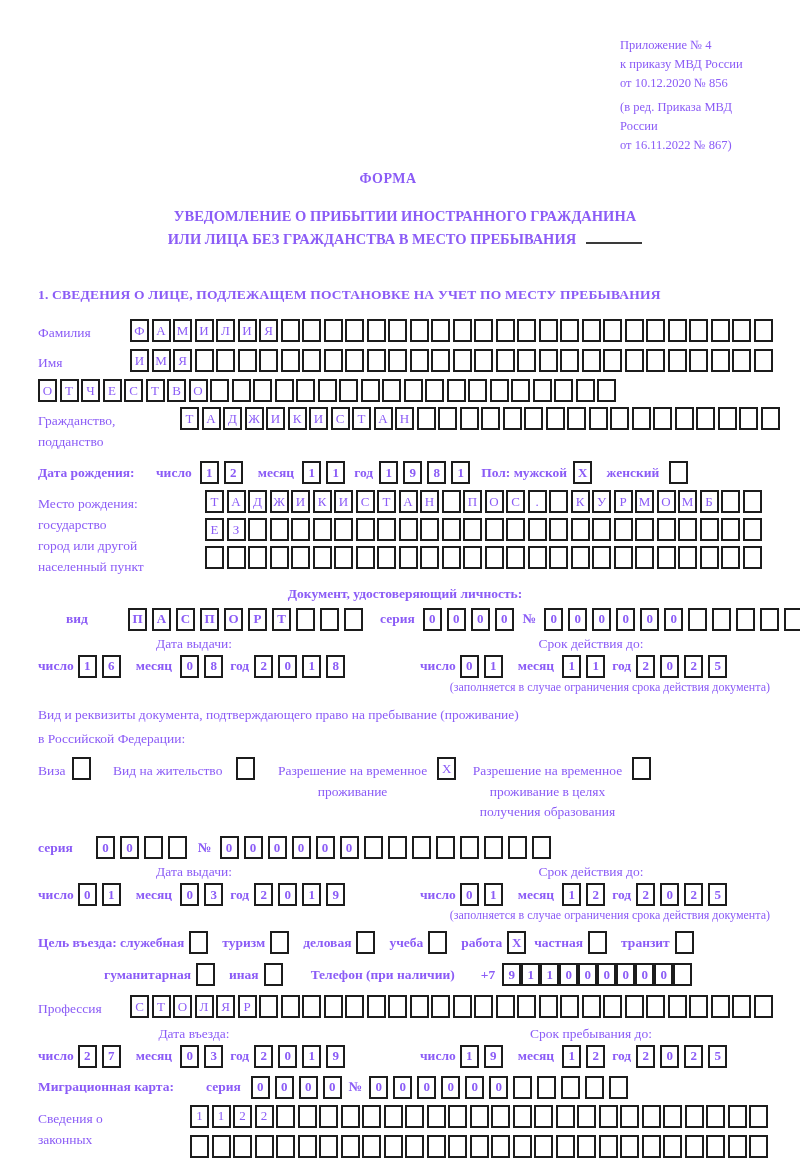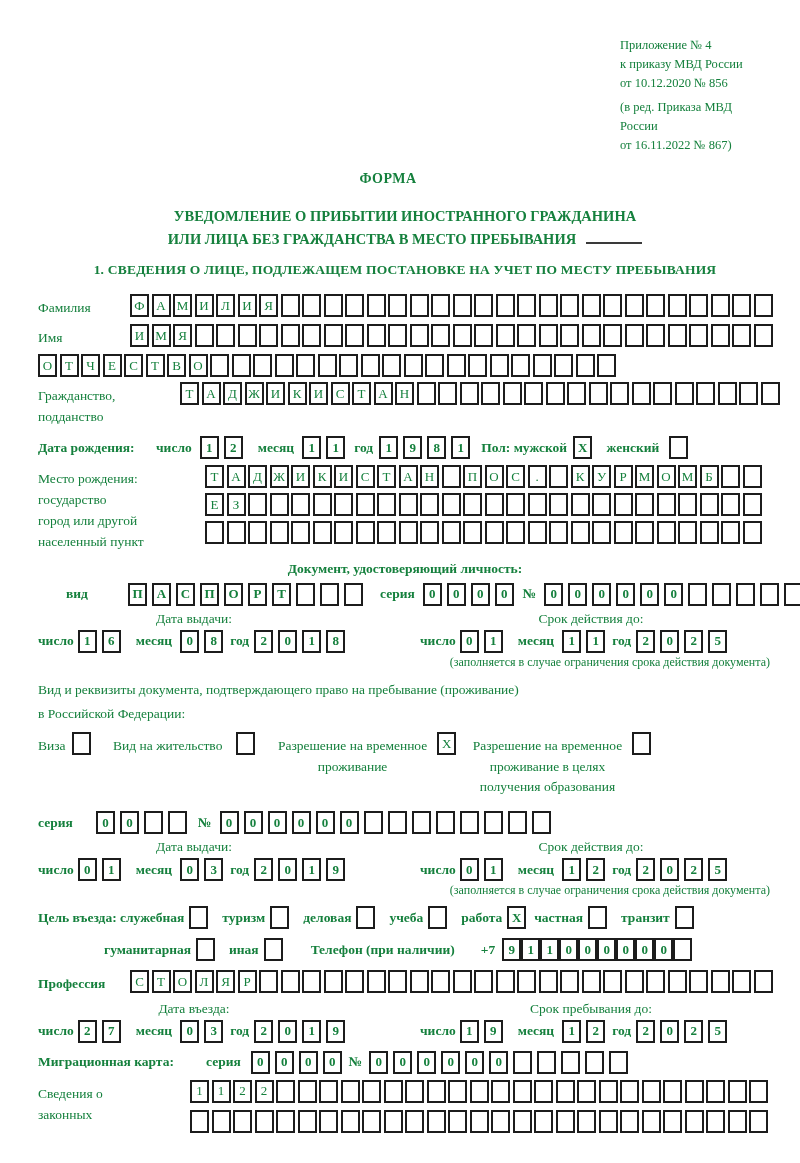--- a/index.html
+++ b/index.html
@@ -3,7 +3,7 @@
 <meta charset="utf-8">
 <style>
   html,body{margin:0;padding:0;background:#888;}
-  .page{width:800px;height:1163px;background:#fff;color:#15803d;position:relative;
+  .page{width:800px;height:1163px;background:#fff;color:#8b5cf6;position:relative;
         font-family:"Liberation Serif","DejaVu Serif",serif;box-sizing:border-box;
         padding:36px 28px 20px 38px;overflow:hidden;}
   .annex{margin-left:582px;font-size:12.5px;line-height:1.5;}

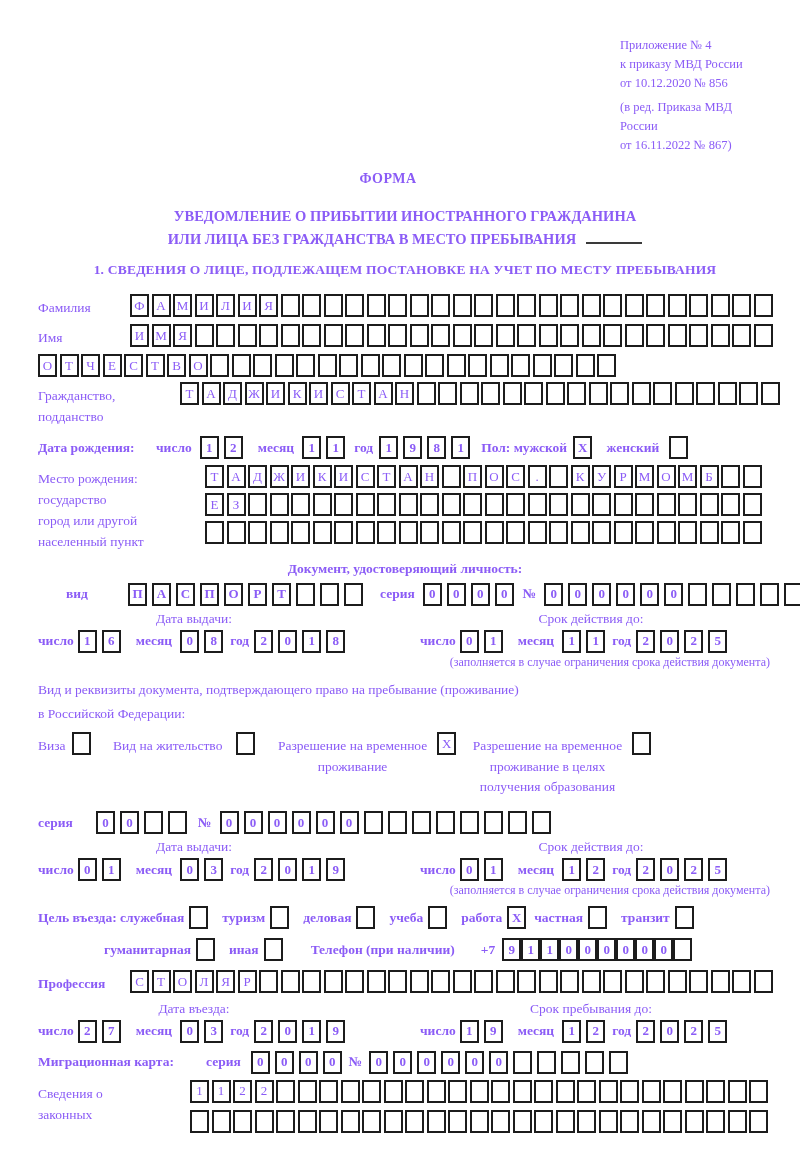--- a/index.html
+++ b/index.html
@@ -11,7 +11,7 @@
   .forma{font-weight:bold;font-size:14px;text-align:center;margin:16px 34px 0 0;letter-spacing:.5px;}
   .title{text-align:center;font-weight:bold;font-size:14.5px;line-height:1.65;margin-top:18px;}
   .u-line{display:inline-block;width:56px;border-bottom:2px solid #3a3a3a;height:10px;margin-left:10px;}
-  .sec-title{text-align:center;font-weight:bold;font-size:13.5px;margin-top:10px;margin-bottom:16px;letter-spacing:.2px;}
+  .sec-title{font-weight:bold;font-size:13.5px;margin-top:35px;margin-bottom:16px;letter-spacing:.2px;}
   .row{display:flex;align-items:flex-start;margin-bottom:5px;}
   .lbl{font-size:13.5px;padding-top:4px;flex:none;line-height:1.55;}
   .cells{display:flex;flex-wrap:nowrap;}

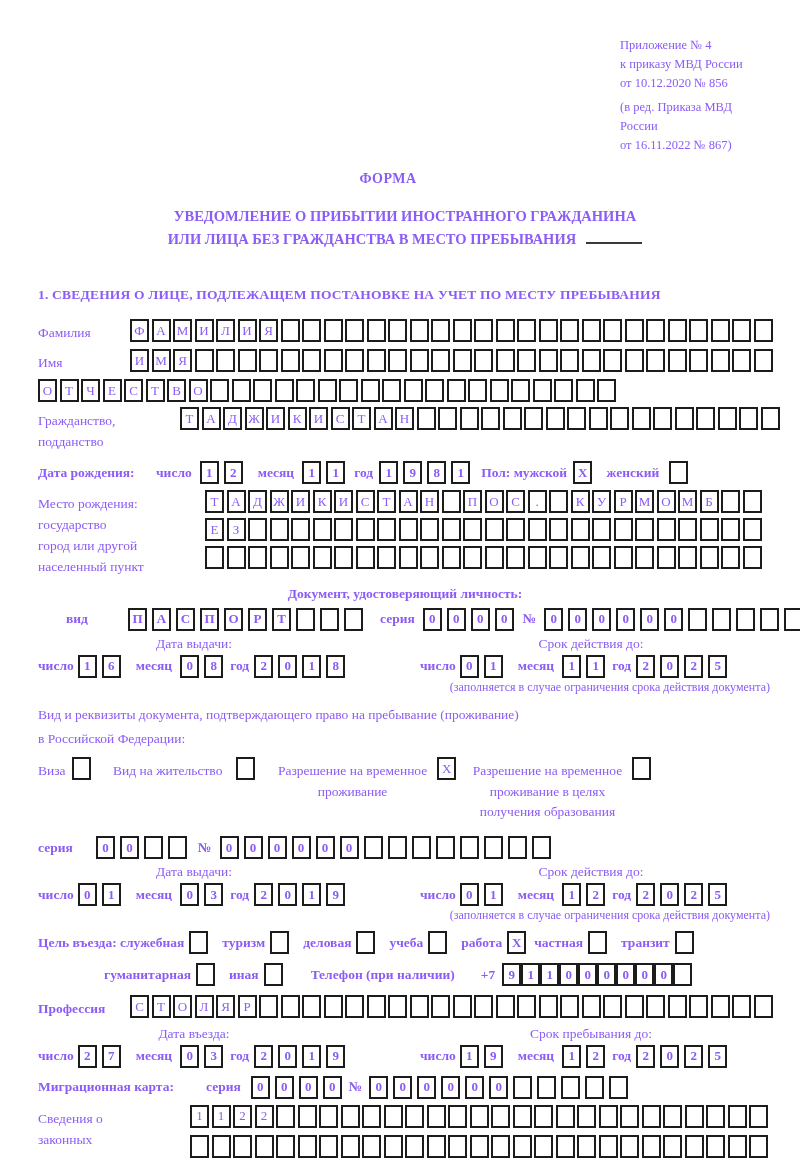--- a/index.html
+++ b/index.html
@@ -609,7 +609,7 @@
   </div>
 
   <div class="row">
-    <div class="lbl" style="width:92px;font-weight:bold;">Профессия</div>
+    <div class="lbl" style="width:92px;">Профессия</div>
     <div class="cells">
         <span class="cell">С</span>
         <span class="cell">Т</span>

